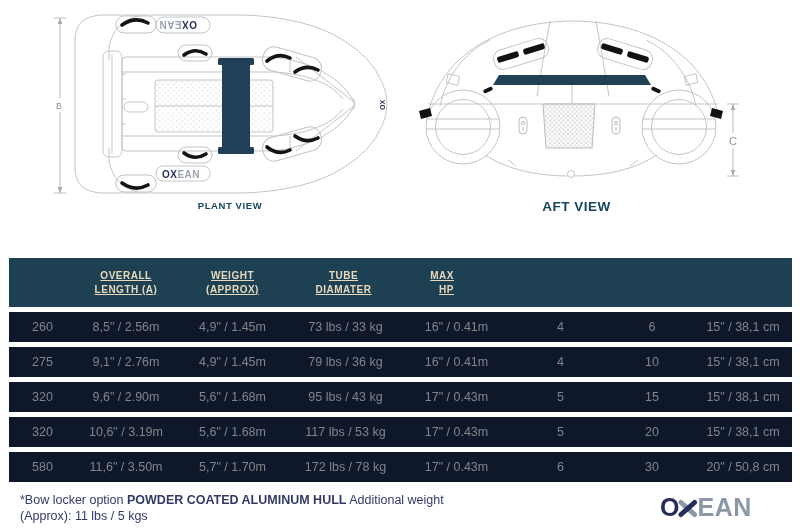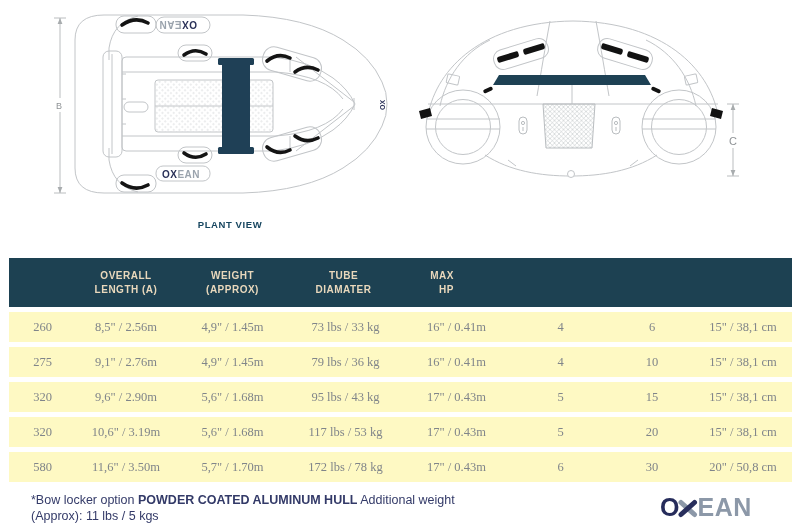--- a/index.html
+++ b/index.html
@@ -11,7 +11,7 @@
   #plant-svg{left:38px;top:4px;}
   #aft-svg{left:415px;top:8px;}
   .view-label{position:absolute;text-align:center;font-weight:bold;color:#16455f;}
-  .plant-label{left:160px;top:219px;width:140px;font-size:9.5px;letter-spacing:.6px;}
+  .plant-label{left:160px;top:200px;width:140px;font-size:9.5px;letter-spacing:.6px;}
   .aft-label{left:504px;top:199px;width:145px;font-size:13.5px;letter-spacing:.5px;}
 
   

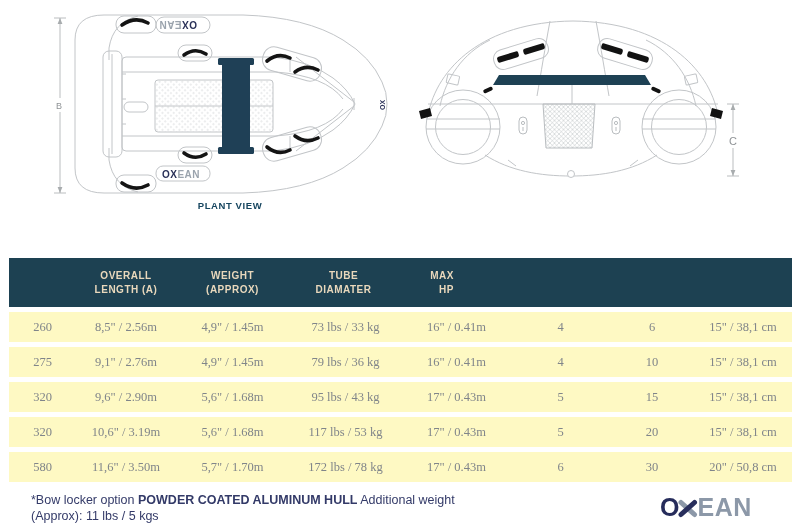--- a/index.html
+++ b/index.html
@@ -198,6 +198,7 @@
     <rect x="311" y="125" width="14" height="15" fill="#ffffff"></rect>
     <text x="314" y="137" font-size="11" fill="#8f9396">C</text>
   </svg>
+  <div class="view-label aft-label">AFT VIEW</div>
 
   <div class="spec-table">
     <div class="t-head">

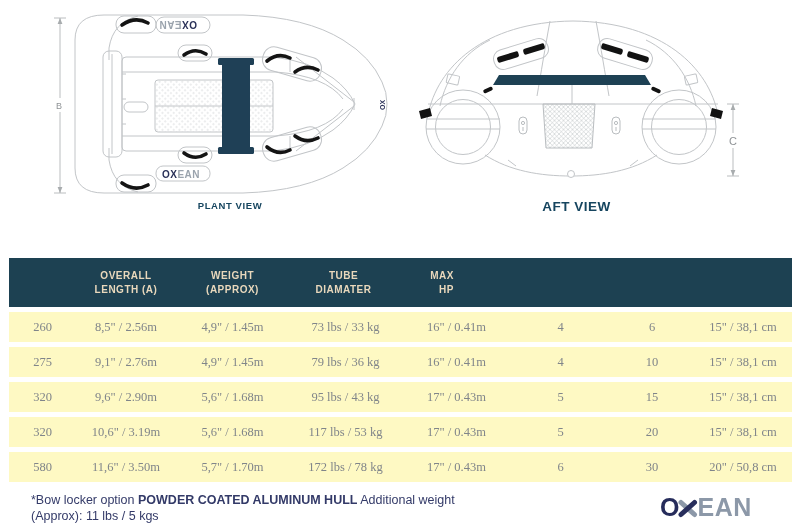--- a/index.html
+++ b/index.html
@@ -23,7 +23,7 @@
   .cell{display:flex;align-items:center;justify-content:center;box-sizing:border-box;}
   .c0{width:67px;} .c1{width:100px;} .c2{width:113px;} .c3{width:113px;}
   .c4{width:109px;} .c5{width:99px;} .c6{width:84px;} .c7{width:98px;}
-  .t-head .cell span{display:inline-block;max-width:68px;}
+  .t-head .cell span{display:inline-block;max-width:68px;text-decoration:underline;}
   .t-head .c6 span{max-width:28px;text-align:right;}
 
   

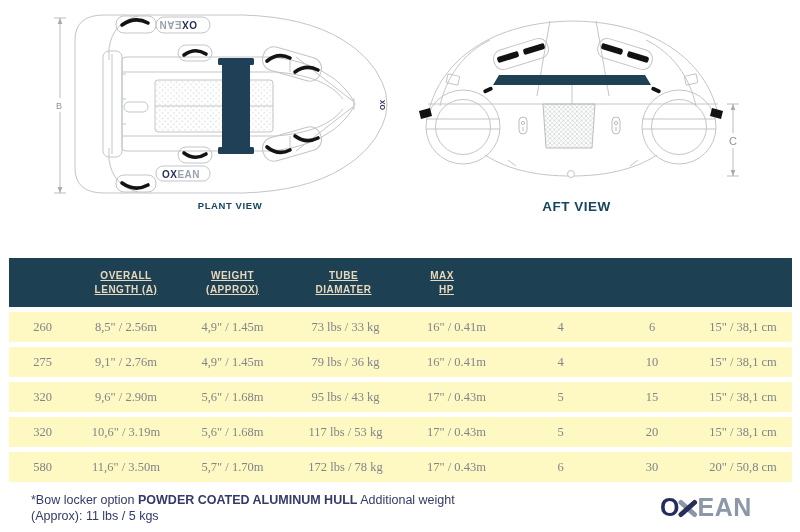--- a/index.html
+++ b/index.html
@@ -18,8 +18,8 @@
   .spec-table{position:absolute;left:9px;top:258px;width:783px;}
   .t-head{display:flex;background:#1d4152;color:#e9d8bc;height:49px;align-items:center;
           font-weight:bold;font-size:10px;letter-spacing:.5px;line-height:1.4;text-align:center;}
-  .t-row{display:flex;background:#fef9c3;height:30px;margin-top:5px;align-items:center;
-         color:#80858a;font-size:12.5px;text-align:center;font-family:Liberation Serif, serif;}
+  .t-row{display:flex;background:#0f172a;height:30px;margin-top:5px;align-items:center;
+         color:#80858a;font-size:12.5px;text-align:center;}
   .cell{display:flex;align-items:center;justify-content:center;box-sizing:border-box;}
   .c0{width:67px;} .c1{width:100px;} .c2{width:113px;} .c3{width:113px;}
   .c4{width:109px;} .c5{width:99px;} .c6{width:84px;} .c7{width:98px;}

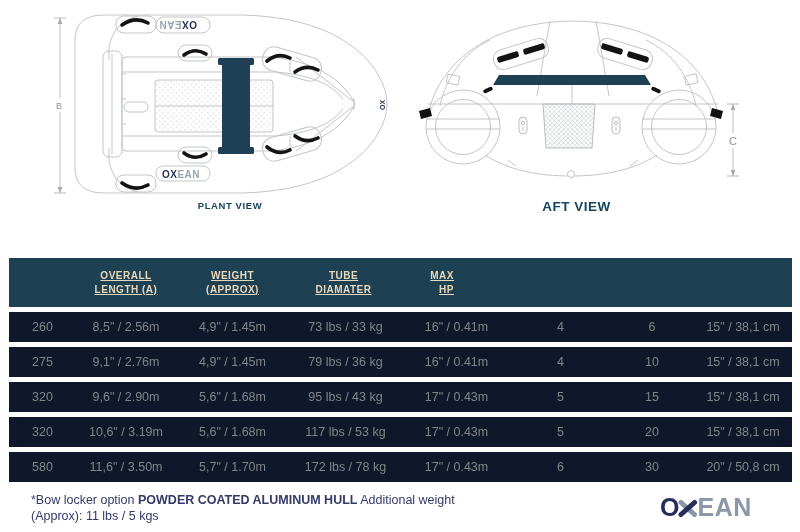--- a/index.html
+++ b/index.html
@@ -27,7 +27,7 @@
   .t-head .c6 span{max-width:28px;text-align:right;}
 
   
-  .footnote{position:absolute;left:31px;top:492px;width:436px;font-size:12.5px;
+  .footnote{position:absolute;left:20px;top:492px;width:436px;font-size:12.5px;
             line-height:1.28;color:#333a68;}
   .footnote b{font-weight:bold;}
 

